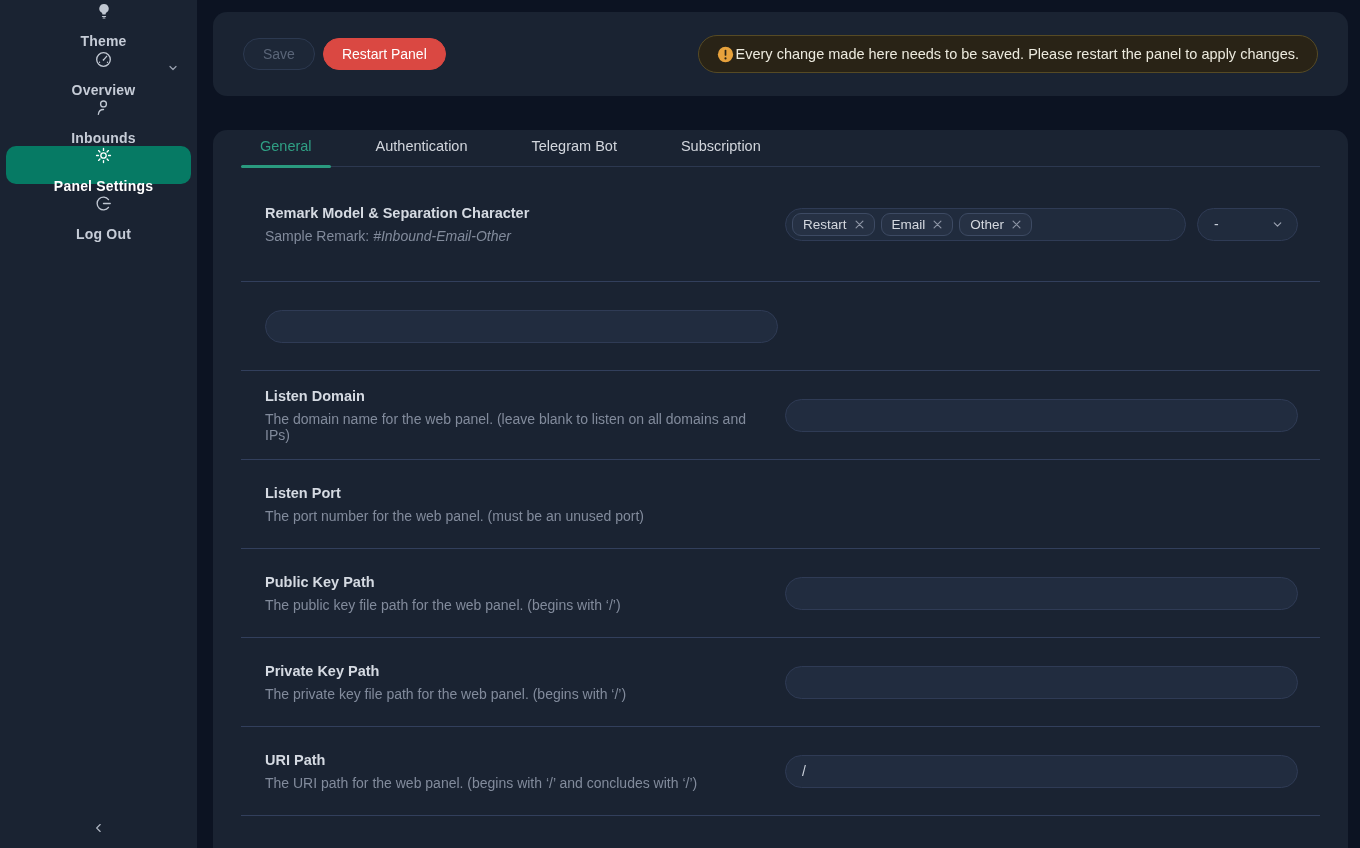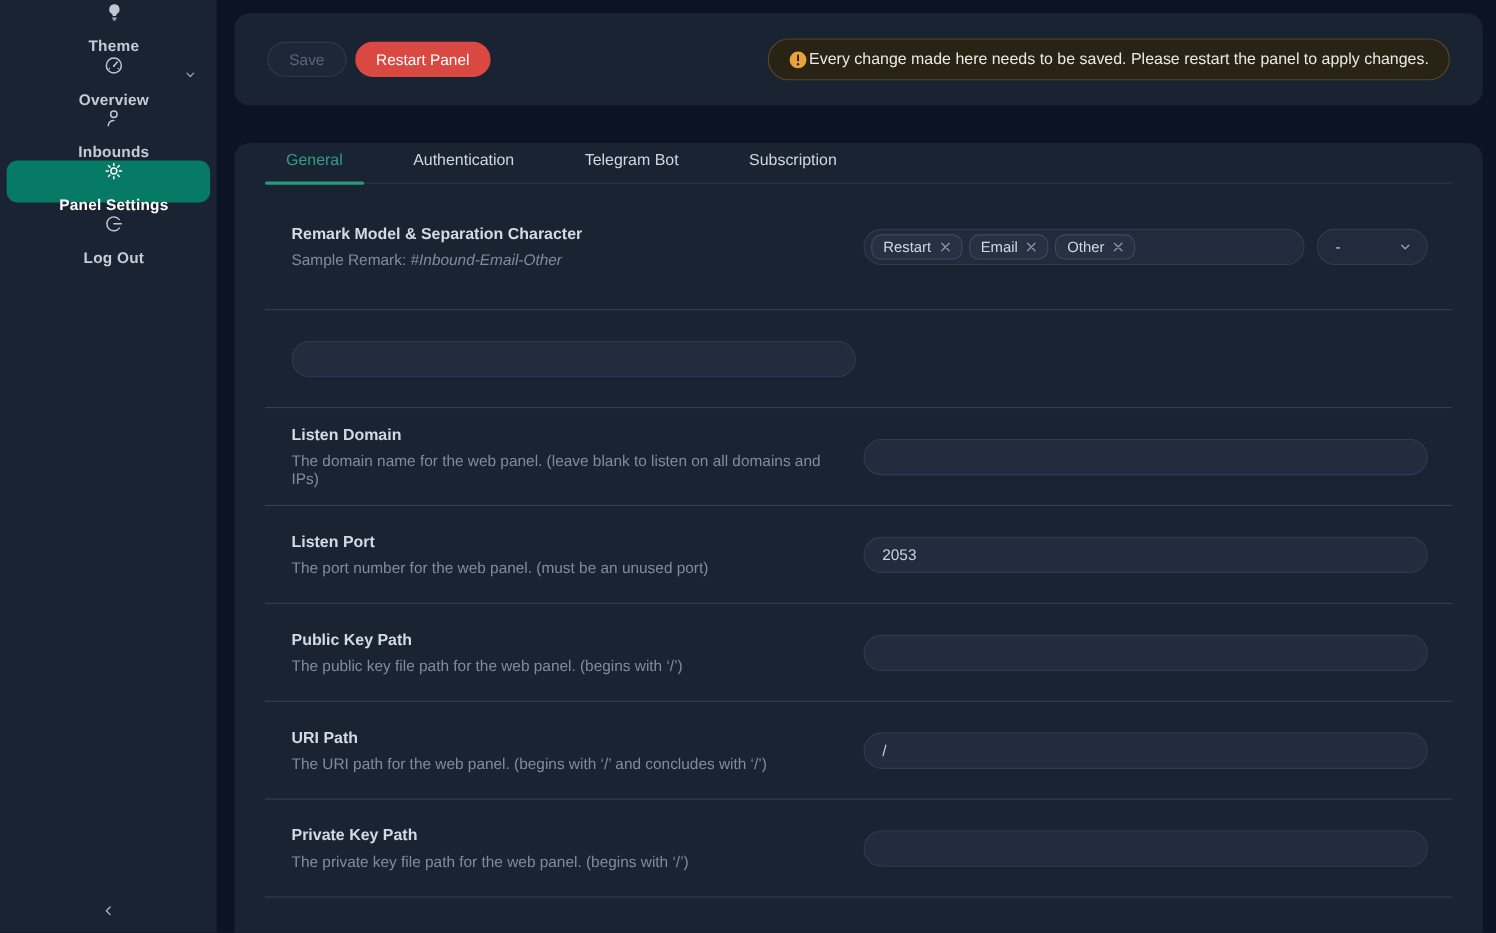--- a/index.html
+++ b/index.html
@@ -281,9 +281,6 @@
         <div class="row-title">Listen Port</div>
         <div class="row-desc">The port number for the web panel. (must be an unused port)</div>
       </div>
-      <div class="control">
-        <input class="text-input" type="text" value="2053" style="">
-      </div>
     </div>
 
     <div class="row">

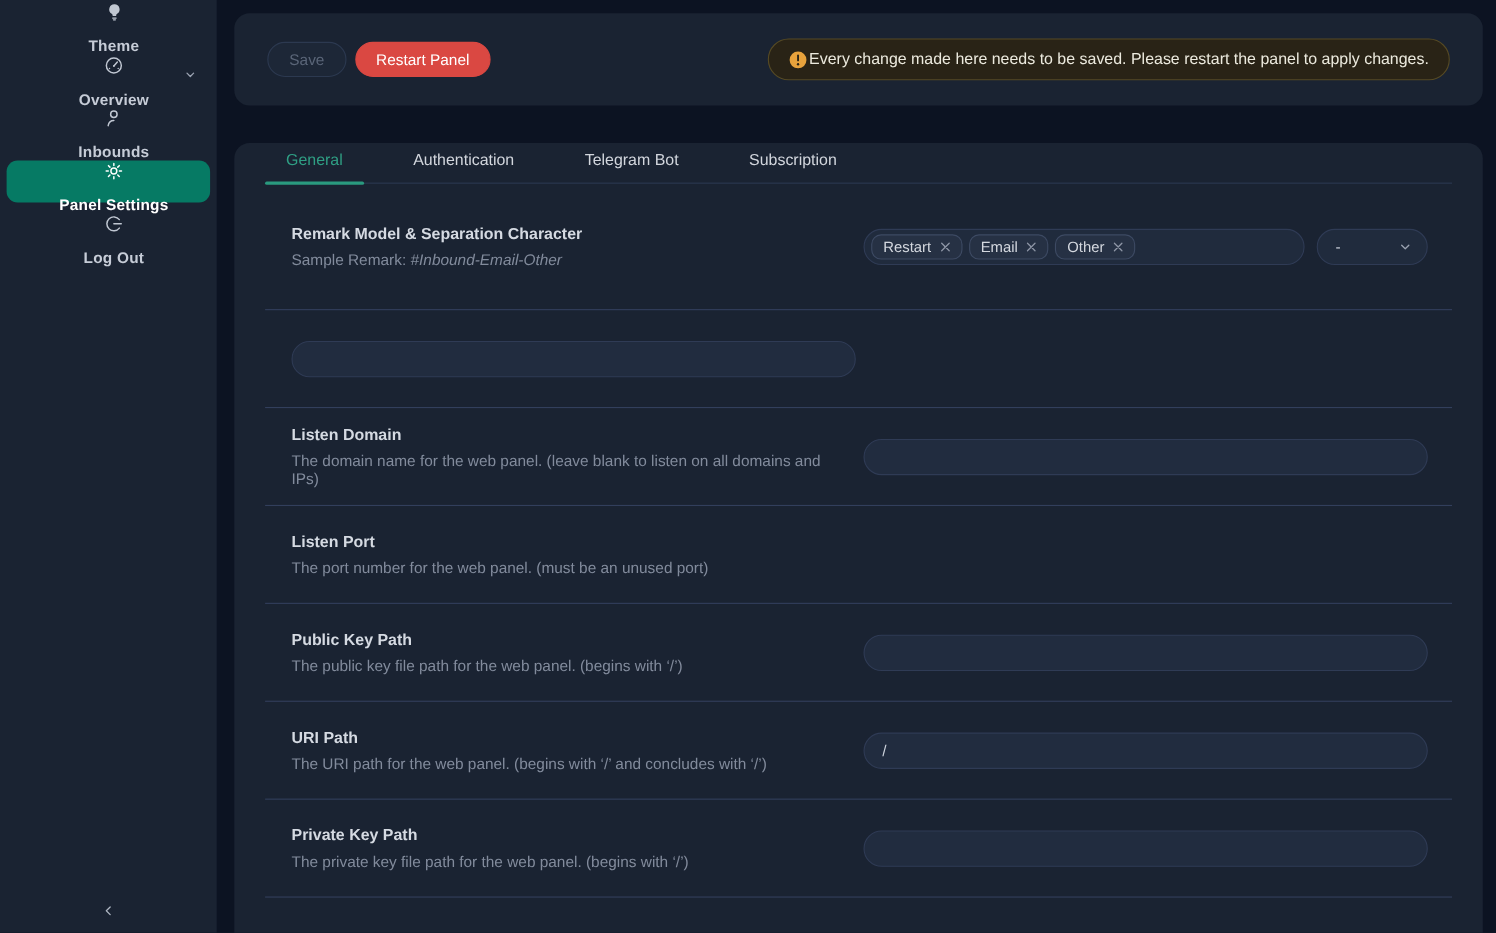--- a/index.html
+++ b/index.html
@@ -295,6 +295,16 @@
 
     <div class="row">
       <div class="row-label">
+        <div class="row-title">Private Key Path</div>
+        <div class="row-desc">The private key file path for the web panel. (begins with ‘/’)</div>
+      </div>
+      <div class="control">
+        <input class="text-input" type="text" value="" style="">
+      </div>
+    </div>
+
+    <div class="row">
+      <div class="row-label">
         <div class="row-title">URI Path</div>
         <div class="row-desc">The URI path for the web panel. (begins with ‘/’ and concludes with ‘/’)</div>
       </div>
@@ -303,16 +313,6 @@
       </div>
     </div>
 
-    <div class="row">
-      <div class="row-label">
-        <div class="row-title">Private Key Path</div>
-        <div class="row-desc">The private key file path for the web panel. (begins with ‘/’)</div>
-      </div>
-      <div class="control">
-        <input class="text-input" type="text" value="" style="">
-      </div>
-    </div>
-
   </section>
 </main>
 

